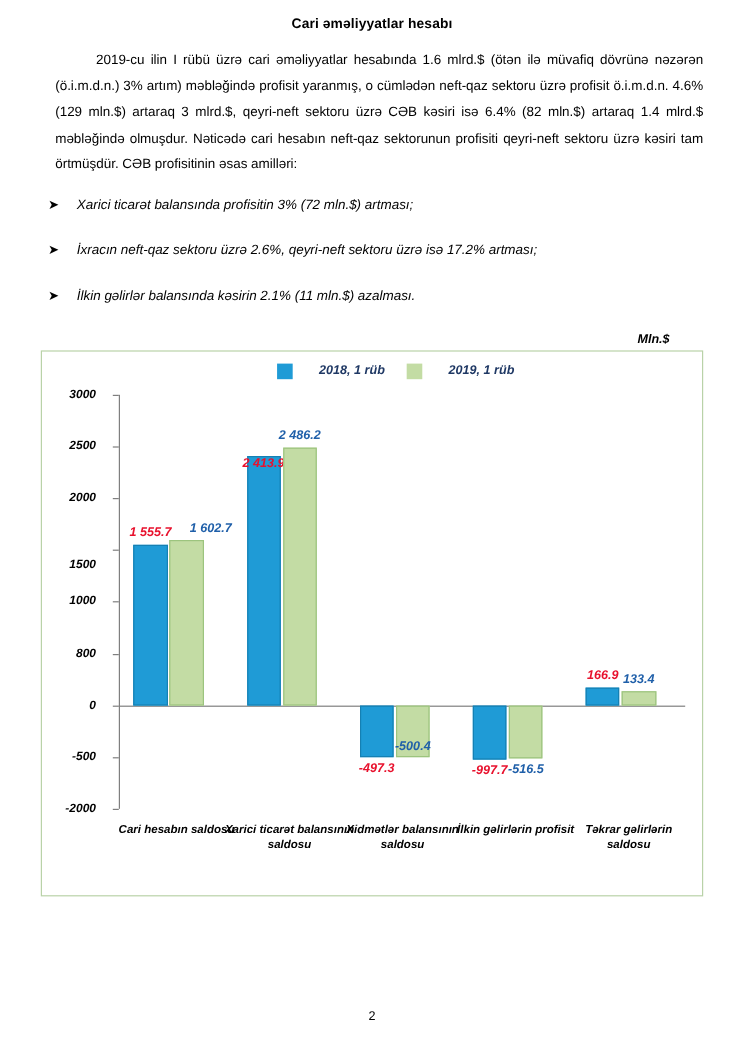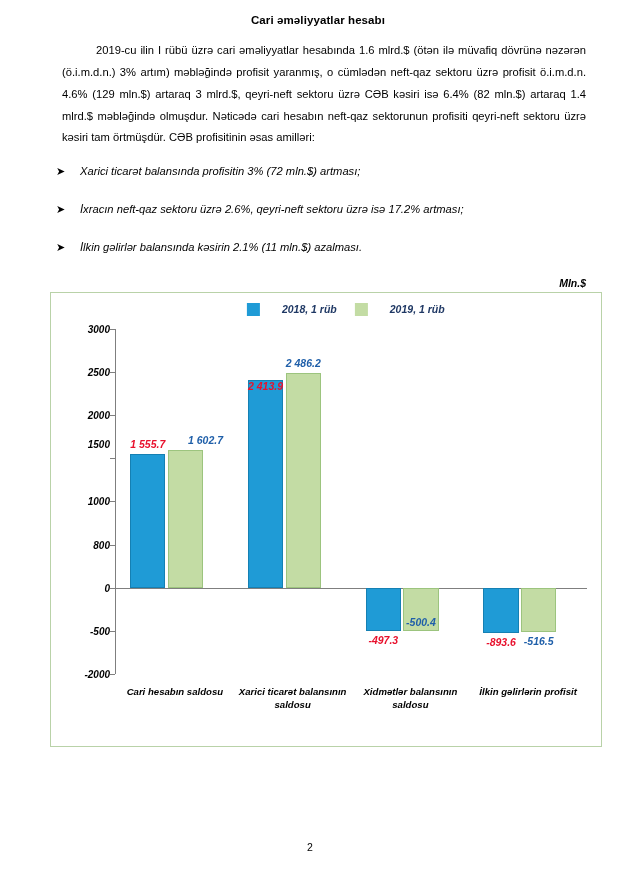--- a/index.html
+++ b/index.html
@@ -20,7 +20,7 @@
     width: 620px;
     height: 871px;
     box-sizing: border-box;
-    padding: 14px 34px 0 50px;
+    padding: 14px 34px 0 34px;
   }
   .doc-title {
     text-align: center;

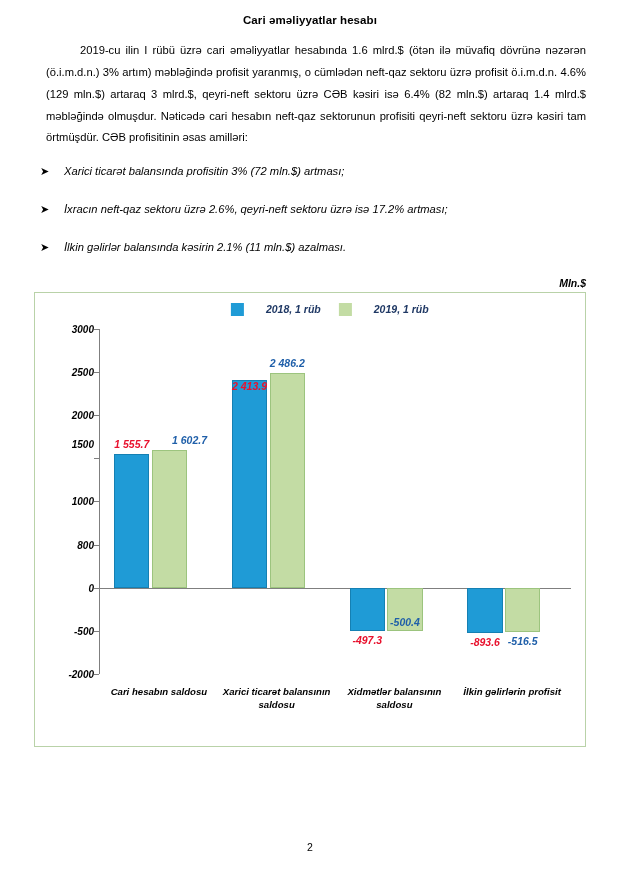--- a/index.html
+++ b/index.html
@@ -64,7 +64,7 @@
     font-size: 10.5px;
     font-style: italic;
     font-weight: bold;
-    margin: 8px 0 3px 0;
+    margin: 8px 28px 3px 0;
   }
   .chart-box {
     position: relative;

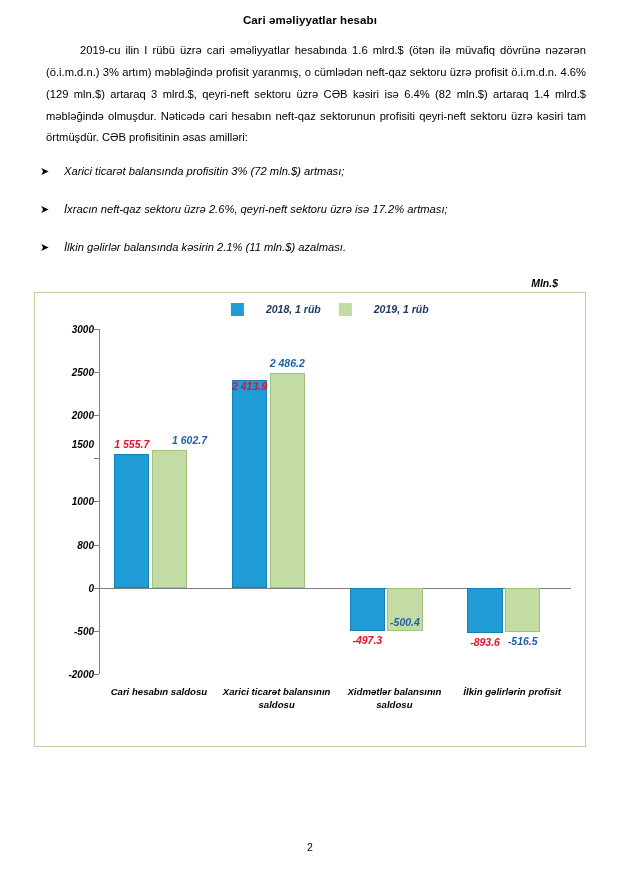--- a/index.html
+++ b/index.html
@@ -100,7 +100,7 @@
   .ytick {
     position: absolute;
     right: 100%;
-    margin-right: 5px;
+    margin-right: 19px;
     transform: translateY(-50%);
     font-size: 10px;
     font-style: italic;

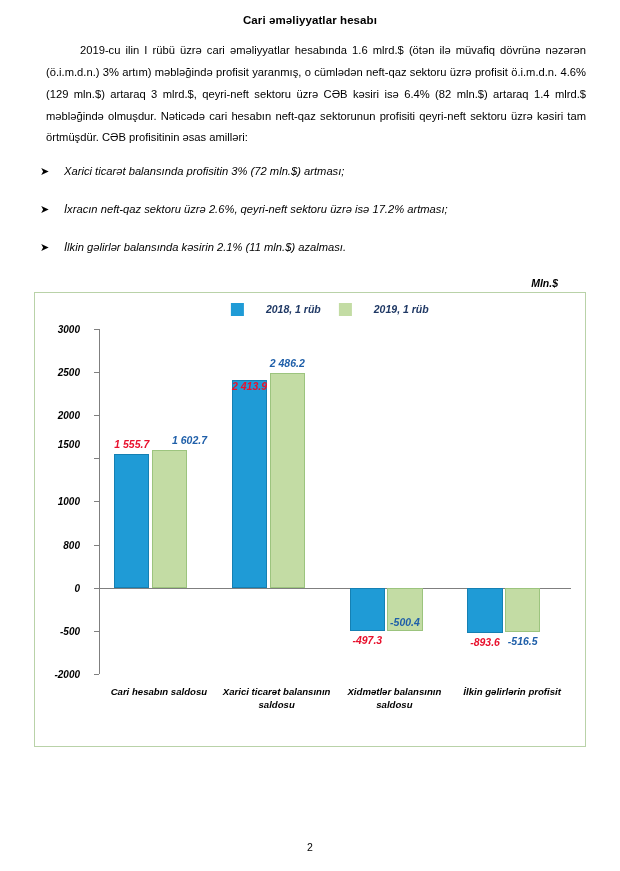--- a/index.html
+++ b/index.html
@@ -240,7 +240,7 @@
           <div class="ytickmark" style="top: 215.625px;"></div>
           <div class="ytick" style="top: 172.5px;">1000</div>
           <div class="ytickmark" style="top: 172.5px;"></div>
-          <div class="ytick" style="top: 115px;">1500</div>
+          <div class="ytick" style="top: 142px;">1500</div>
           <div class="ytickmark" style="top: 129.375px;"></div>
           <div class="ytick" style="top: 86.25px;">2000</div>
           <div class="ytickmark" style="top: 86.25px;"></div>

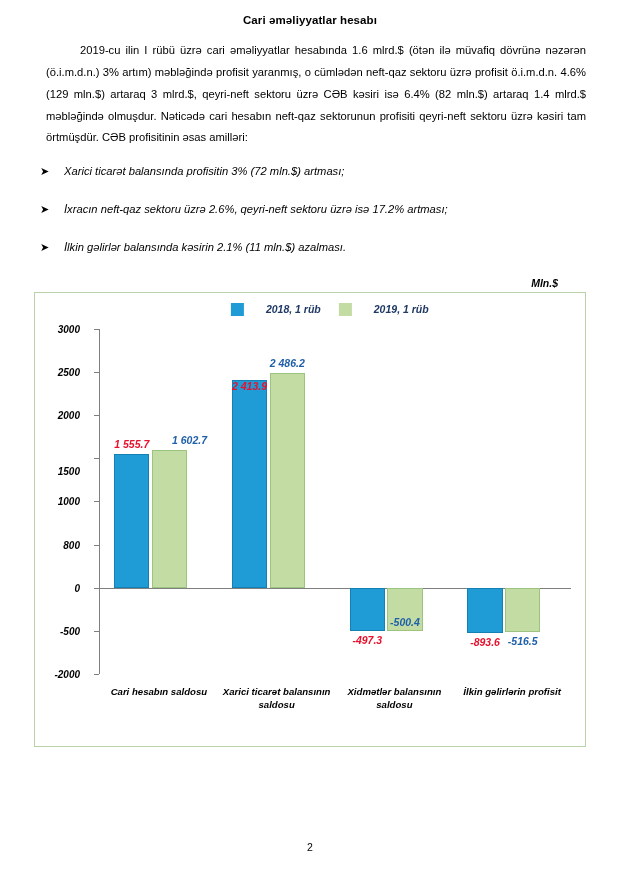--- a/index.html
+++ b/index.html
@@ -278,6 +278,13 @@
             <div class="bar-label s1" style="left: 59%; top: 306.298px;">-516.5</div>
             <div class="cat-label">İlkin gəlirlərin profisit</div>
           </div>
+          <div class="group">
+            <div class="bar s0" style="left: 12%; width: 30%; top: 244.355px; height: 14.3951px;"></div>
+            <div class="bar-label s0" style="left: 27%; top: 228.355px;">166.9</div>
+            <div class="bar s1" style="left: 44%; width: 30%; top: 247.244px; height: 11.5058px;"></div>
+            <div class="bar-label s1" style="left: 59%; top: 231.244px;">133.4</div>
+            <div class="cat-label">Təkrar gəlirlərin saldosu</div>
+          </div>
         </div>
     </div>
   </div>

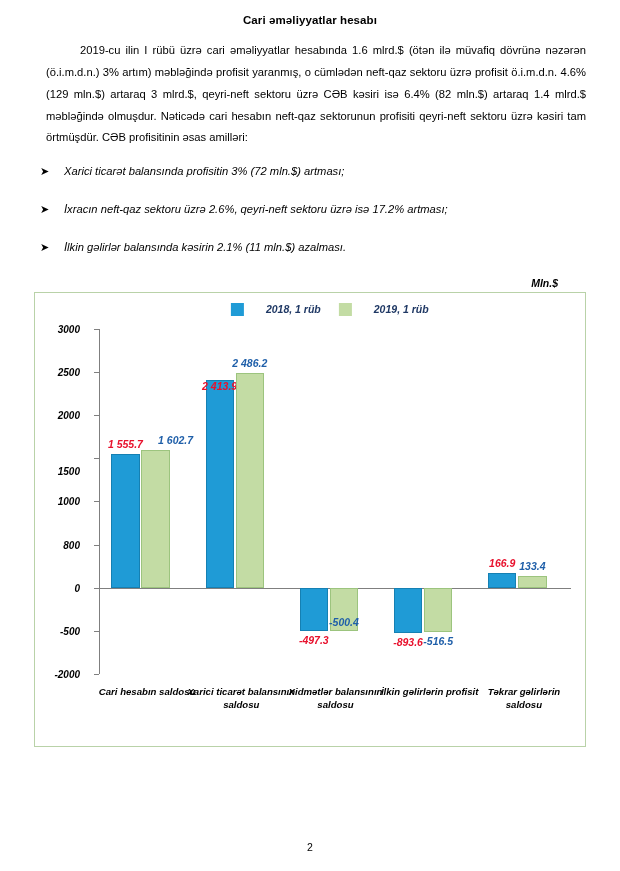--- a/index.html
+++ b/index.html
@@ -273,7 +273,7 @@
           </div>
           <div class="group">
             <div class="bar s0" style="left: 12%; width: 30%; top: 258.75px; height: 45.5228px;"></div>
-            <div class="bar-label s0" style="left: 27%; top: 307.273px;">-893.6</div>
+            <div class="bar-label s0" style="left: 27%; top: 307.273px;">-997.7</div>
             <div class="bar s1" style="left: 44%; width: 30%; top: 258.75px; height: 44.5481px;"></div>
             <div class="bar-label s1" style="left: 59%; top: 306.298px;">-516.5</div>
             <div class="cat-label">İlkin gəlirlərin profisit</div>

